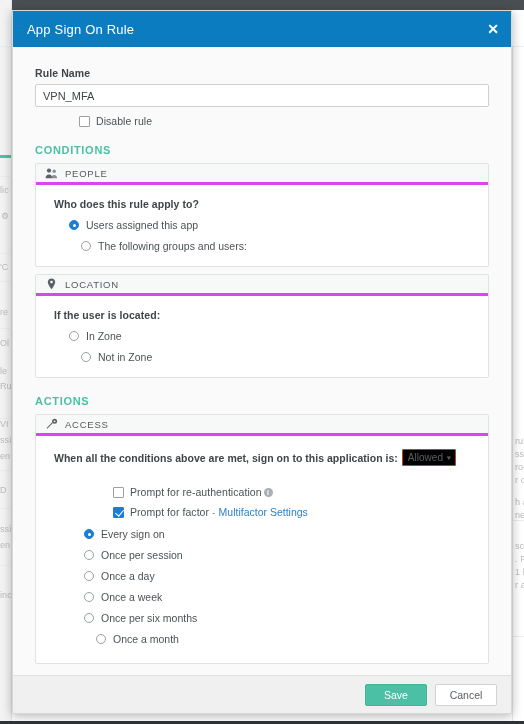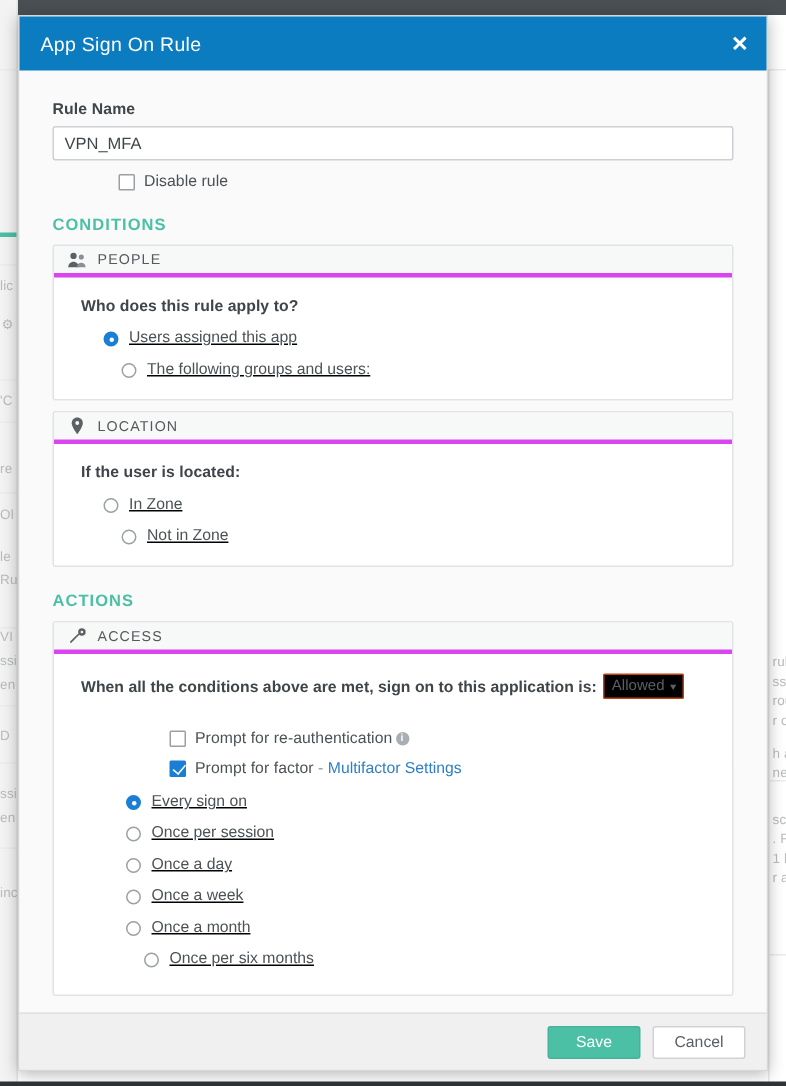--- a/index.html
+++ b/index.html
@@ -166,7 +166,7 @@
     letter-spacing: .05px;
   }
 
-  .radio-row { display: flex; align-items: flex-end; margin: 0 0 9px 0; text-decoration: underline; }
+  .radio-row { display: flex; align-items: center; margin: 0 0 9px 0; }
   .radio-row:last-child { margin-bottom: 0; padding-left: 12px; }
   .radio {
     width: 10px; height: 10px; flex: 0 0 10px;

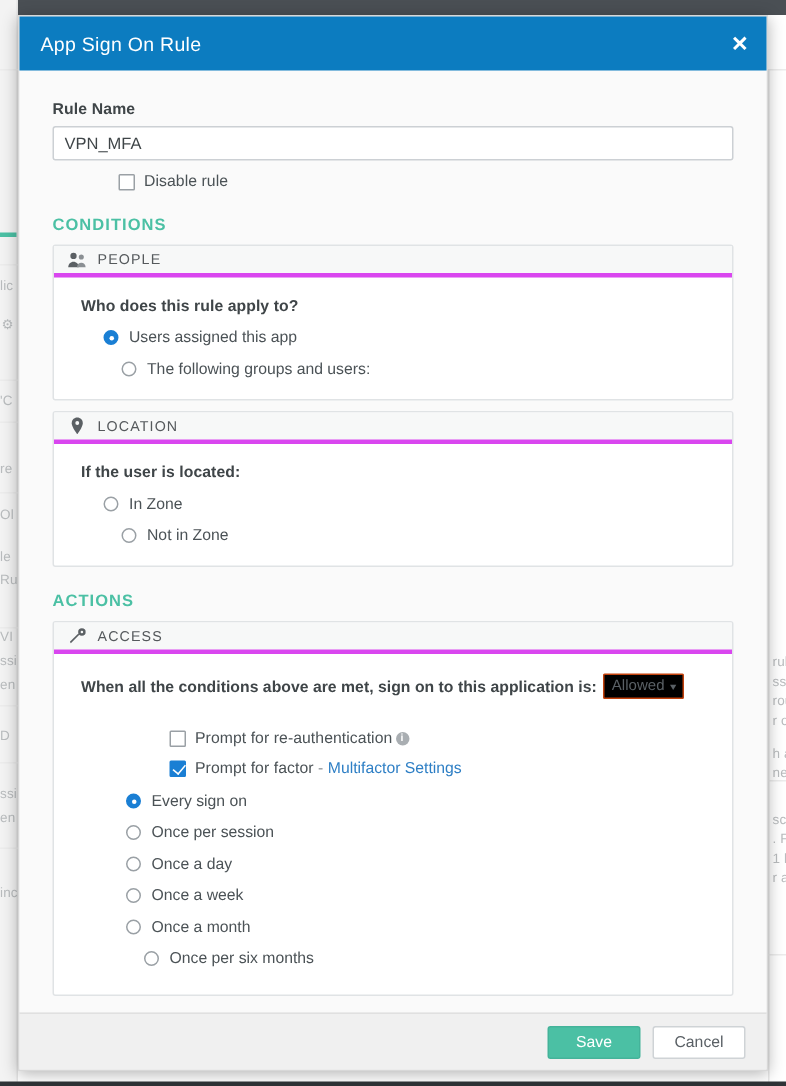--- a/index.html
+++ b/index.html
@@ -425,11 +425,11 @@
               </div>
               <div class="radio-row">
                 <span class="radio"></span>
+                <span class="radio-label">Once per six months</span>
+              </div>
+              <div class="radio-row">
+                <span class="radio"></span>
                 <span class="radio-label">Once a month</span>
-              </div>
-              <div class="radio-row">
-                <span class="radio"></span>
-                <span class="radio-label">Once per six months</span>
               </div>
 
             </div>

